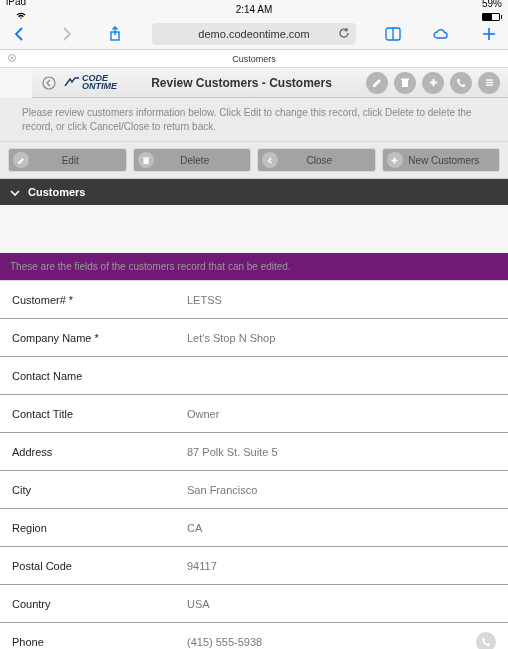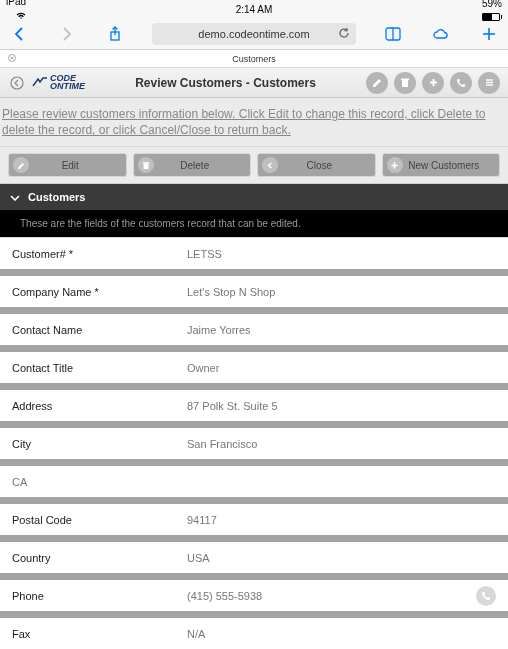--- a/index.html
+++ b/index.html
@@ -20,7 +20,7 @@
   .tab-label-row { height: 18px; background: #fff; border-bottom: 1px solid #d9d9d9; display: flex; align-items: center; justify-content: center; font-size: 9px; color: #333; position: relative; }
   .tab-close { position: absolute; left: 8px; color: #999; font-size: 10px; }
 
-  .page-header { height: 30px; background: linear-gradient(#f4f4f4,#e6e6e6); border-bottom: 1px solid #c9c9c9; display: flex; align-items: center; padding: 0 8px; gap: 6px; }
+  .page-header { height: 30px; background: linear-gradient(#f4f4f4,#e6e6e6); border-bottom: 1px solid #c9c9c9; display: flex; align-items: center; padding: 0 8px; gap: 6px; margin-left: 32px; }
   .logo { font-style: italic; font-weight: bold; font-size: 11px; color: #1a3a66; display: flex; align-items: center; gap: 2px; }
   .logo svg { flex-shrink: 0; }
   .page-title { flex: 1; text-align: center; font-size: 12px; font-weight: bold; color: #333; }

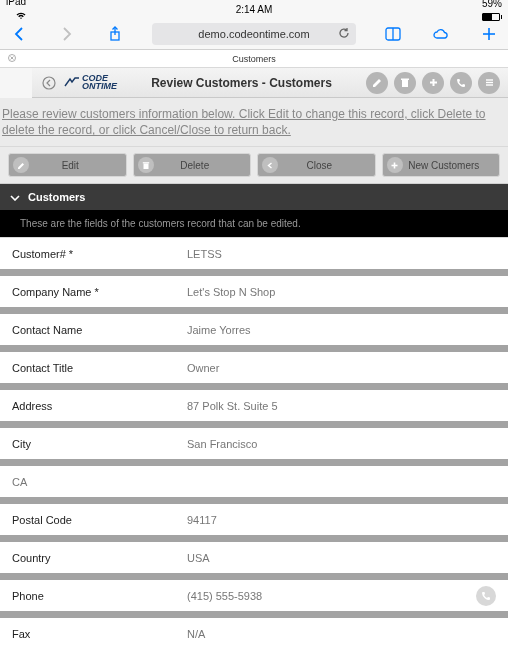--- a/index.html
+++ b/index.html
@@ -27,7 +27,7 @@
   .round-btn { width: 22px; height: 22px; border-radius: 50%; background: #b5b5b5; display: flex; align-items: center; justify-content: center; color: #fff; cursor: pointer; }
   .round-btn svg { display: block; }
 
-  .instructions { padding: 8px 2px; font-size: 12px; color: #888; background: #ebebeb; border-bottom: 1px solid #d9d9d9; line-height: 1.35; text-decoration: underline; }
+  .instructions { padding: 8px 22px; font-size: 10px; color: #888; background: #ebebeb; border-bottom: 1px solid #d9d9d9; line-height: 1.35; }
 
   .action-row { display: flex; gap: 6px; padding: 6px 8px; background: #ebebeb; border-bottom: 1px solid #d0d0d0; }
   .action-btn { flex: 1; height: 24px; background: #a3a3a3; border: 1px solid #d6d6d6; border-radius: 3px; display: flex; align-items: center; font-size: 10px; color: #444; cursor: pointer; padding: 0; }

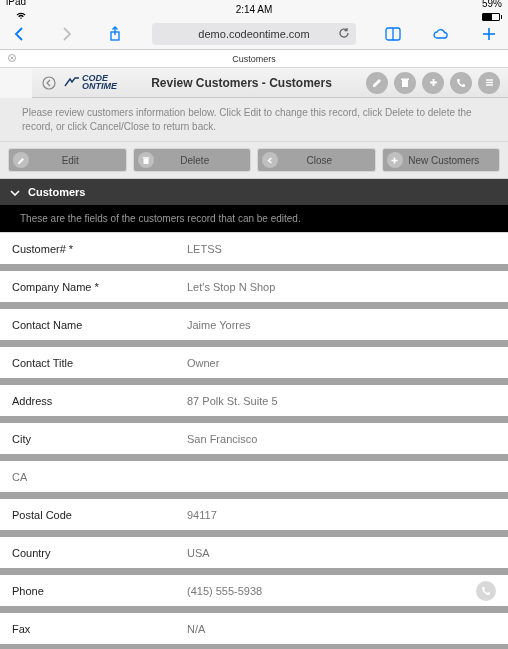--- a/index.html
+++ b/index.html
@@ -36,7 +36,7 @@
   .action-label { flex: 1; text-align: center; padding-right: 18px; }
 
   .section-header { height: 26px; background: #3a3a3a; color: #fff; display: flex; align-items: center; padding: 0 10px; font-size: 11px; font-weight: bold; gap: 8px; }
-  .section-sub { padding: 8px 20px; font-size: 10px; color: #999; background: #000000; border-bottom: 1px solid #d9d9d9; }
+  .section-sub { padding: 8px 10px; font-size: 10px; color: #999; background: #701a75; border-bottom: 1px solid #d9d9d9; margin-top: 48px; }
 
   .field-row { display: flex; align-items: center; min-height: 38px; padding: 0 12px; background: #fff; border-bottom: 7px solid #a3a3a3; font-size: 11px; }
   .field-label { flex: 0 0 175px; color: #222; }

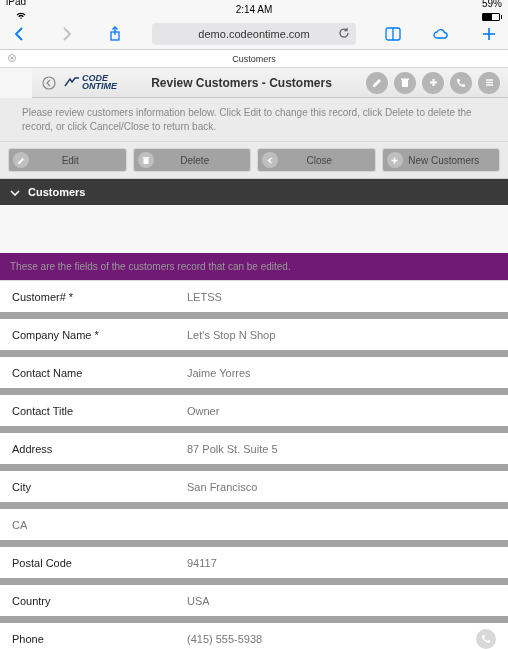--- a/index.html
+++ b/index.html
@@ -38,7 +38,7 @@
   .section-header { height: 26px; background: #3a3a3a; color: #fff; display: flex; align-items: center; padding: 0 10px; font-size: 11px; font-weight: bold; gap: 8px; }
   .section-sub { padding: 8px 10px; font-size: 10px; color: #999; background: #701a75; border-bottom: 1px solid #d9d9d9; margin-top: 48px; }
 
-  .field-row { display: flex; align-items: center; min-height: 38px; padding: 0 12px; background: #fff; border-bottom: 7px solid #a3a3a3; font-size: 11px; }
+  .field-row { display: flex; align-items: center; min-height: 38px; padding: 0 12px; background: #fff; border-bottom: 1px solid #a3a3a3; font-size: 11px; }
   .field-label { flex: 0 0 175px; color: #222; }
   .field-value { flex: 1; color: #777; }
   .field-action { width: 22px; display: flex; justify-content: flex-end; }

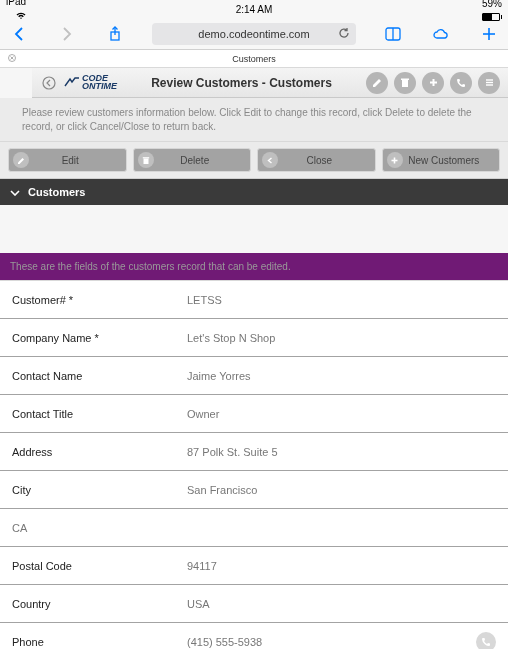--- a/index.html
+++ b/index.html
@@ -241,7 +241,6 @@
     </div>
     <div class="field-row">
       <div class="field-label">Contact Name</div>
-      <div class="field-value">Jaime Yorres</div>
     </div>
     <div class="field-row">
       <div class="field-label">Contact Title</div>

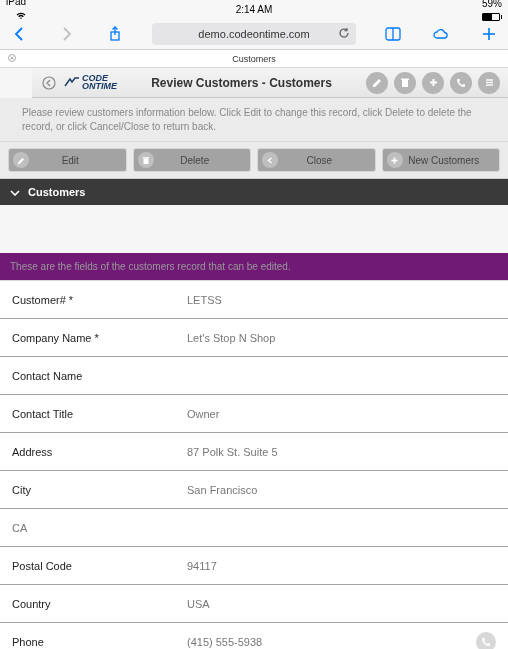--- a/index.html
+++ b/index.html
@@ -255,6 +255,7 @@
       <div class="field-value">San Francisco</div>
     </div>
     <div class="field-row">
+      <div class="field-label">Region</div>
       <div class="field-value">CA</div>
     </div>
     <div class="field-row">

